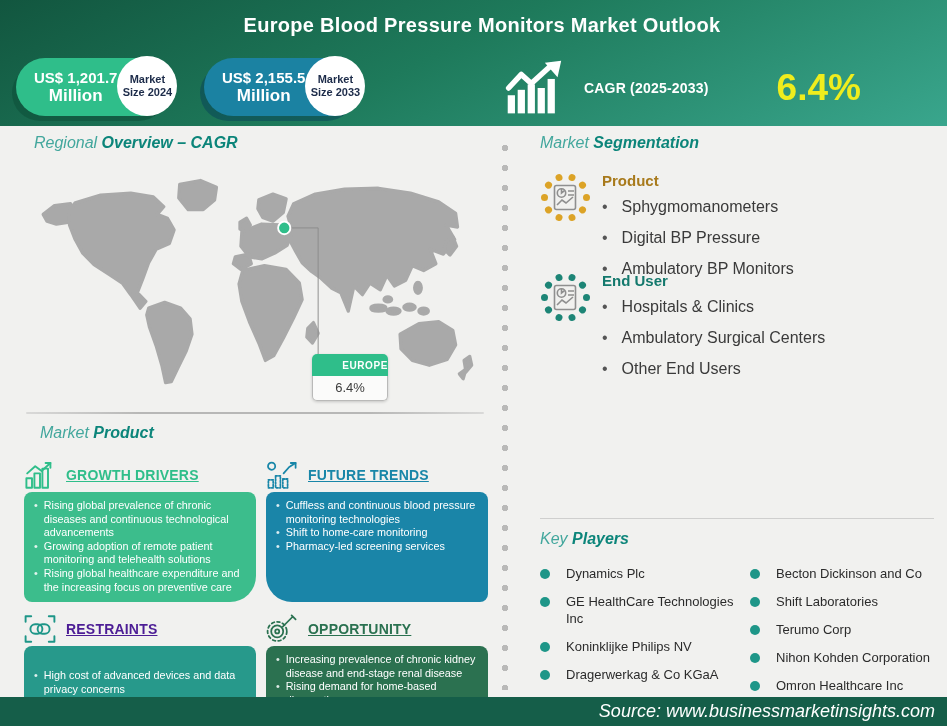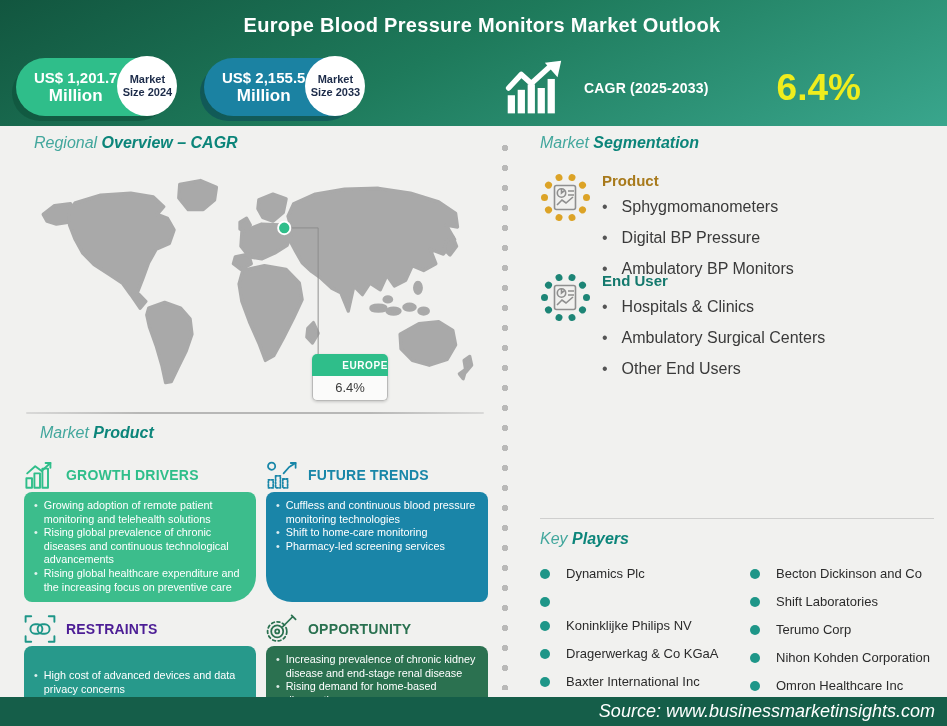--- a/index.html
+++ b/index.html
@@ -54,7 +54,7 @@
   .dyn-grid{position:absolute;left:14px;top:330px;width:464px;
             display:grid;grid-template-columns:232px 222px;column-gap:10px;row-gap:0;}
   .dyn-label{display:flex;align-items:center;gap:10px;height:34px;font-size:14px;font-weight:700;
-             letter-spacing:.2px;}
+             letter-spacing:.2px;text-decoration:underline;}
   .dyn-label svg{width:32px;height:30px;flex:none;}
   .lbl-gd{color:#2fbe8a;}
   .lbl-ft{color:#1886a8;}

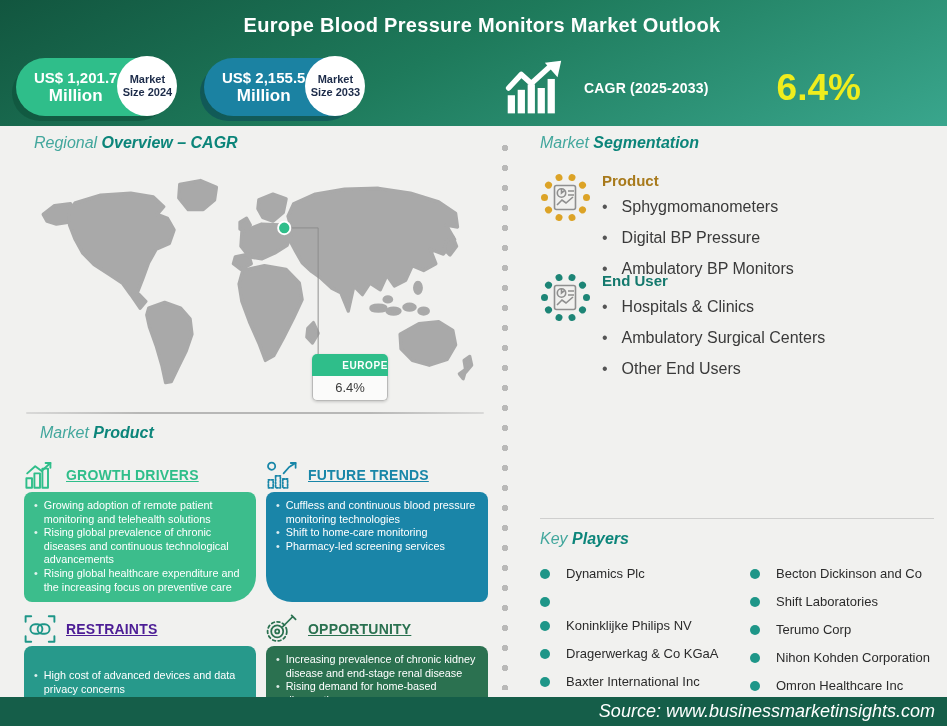--- a/index.html
+++ b/index.html
@@ -217,8 +217,8 @@
       </div>
 
       <div class="dyn-box box-gd">
+        <div class="dyn-item">Rising global prevalence of chronic diseases and continuous technological advancements</div>
         <div class="dyn-item">Growing adoption of remote patient monitoring and telehealth solutions</div>
-        <div class="dyn-item">Rising global prevalence of chronic diseases and continuous technological advancements</div>
         <div class="dyn-item">Rising global healthcare expenditure and the increasing focus on preventive care</div>
       </div>
       <div class="dyn-box box-ft">

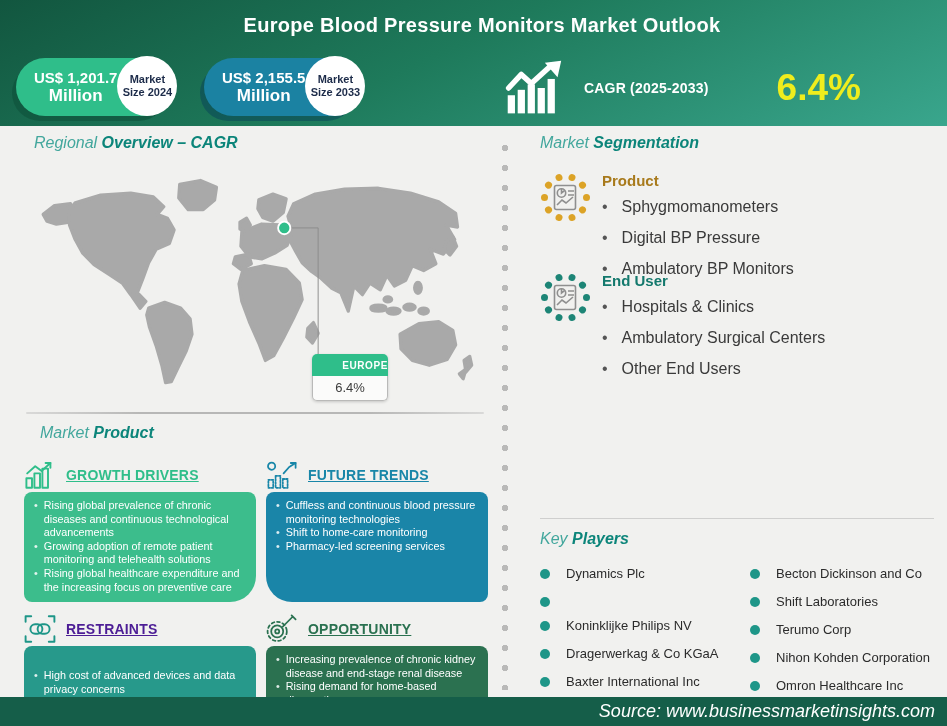--- a/index.html
+++ b/index.html
@@ -337,6 +337,7 @@
           </div>
         <div class="kp-item">
             <span class="kp-dot"></span>
+            <span>GE HealthCare Technologies Inc</span>
           </div>
         <div class="kp-item">
             <span class="kp-dot"></span>

